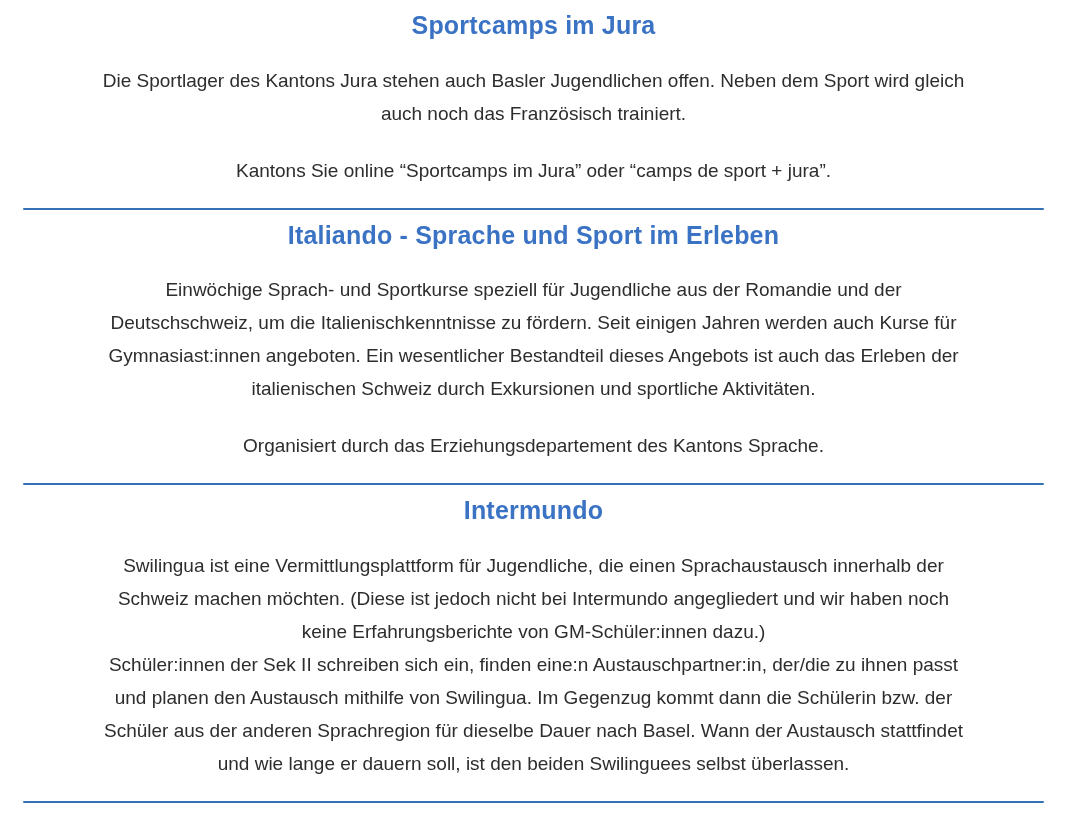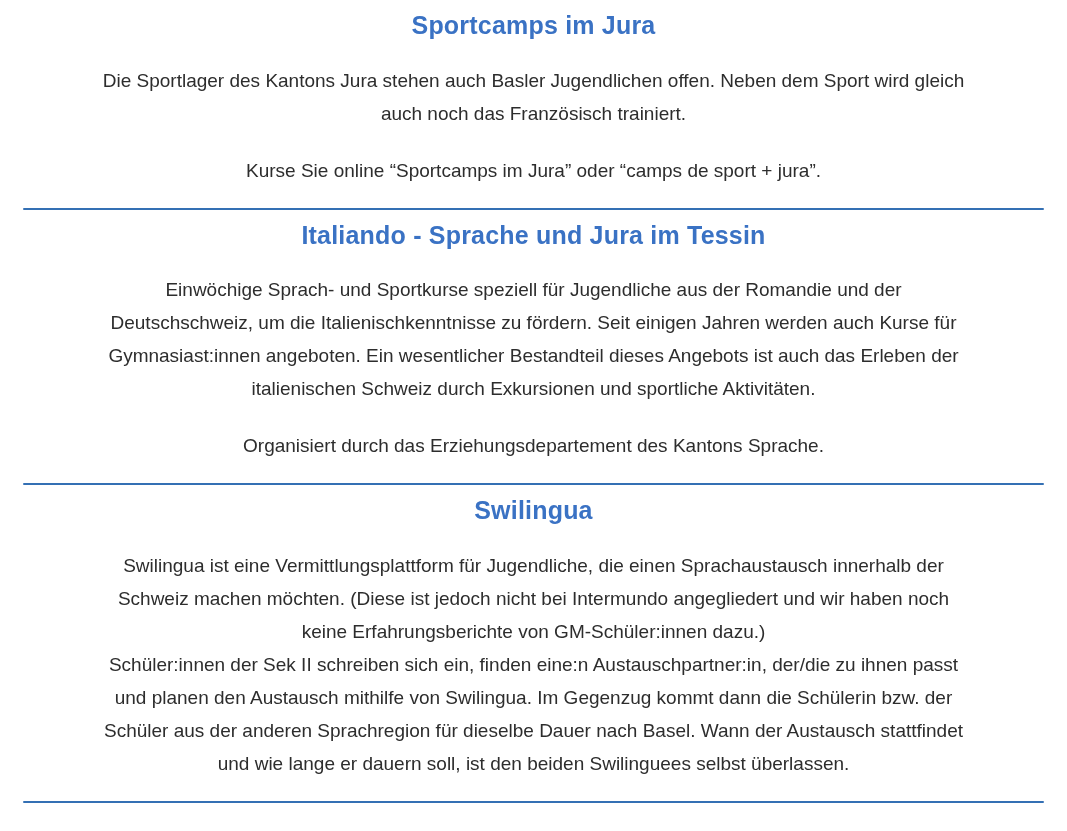--- a/index.html
+++ b/index.html
@@ -62,7 +62,7 @@
     <h2 class="section-title">Sportcamps im Jura</h2>
     <p class="section-paragraph">Die Sportlager des Kantons Jura stehen auch Basler Jugendlichen offen. Neben dem Sport wird gleich
 auch noch das Französisch trainiert.</p>
-    <p class="section-paragraph">Kurse Sie online “Sportcamps im Jura” oder “camps de sport + jura”.</p>
+    <p class="section-paragraph">Kantons Sie online “Sportcamps im Jura” oder “camps de sport + jura”.</p>
   </section>
 
   <hr class="divider">

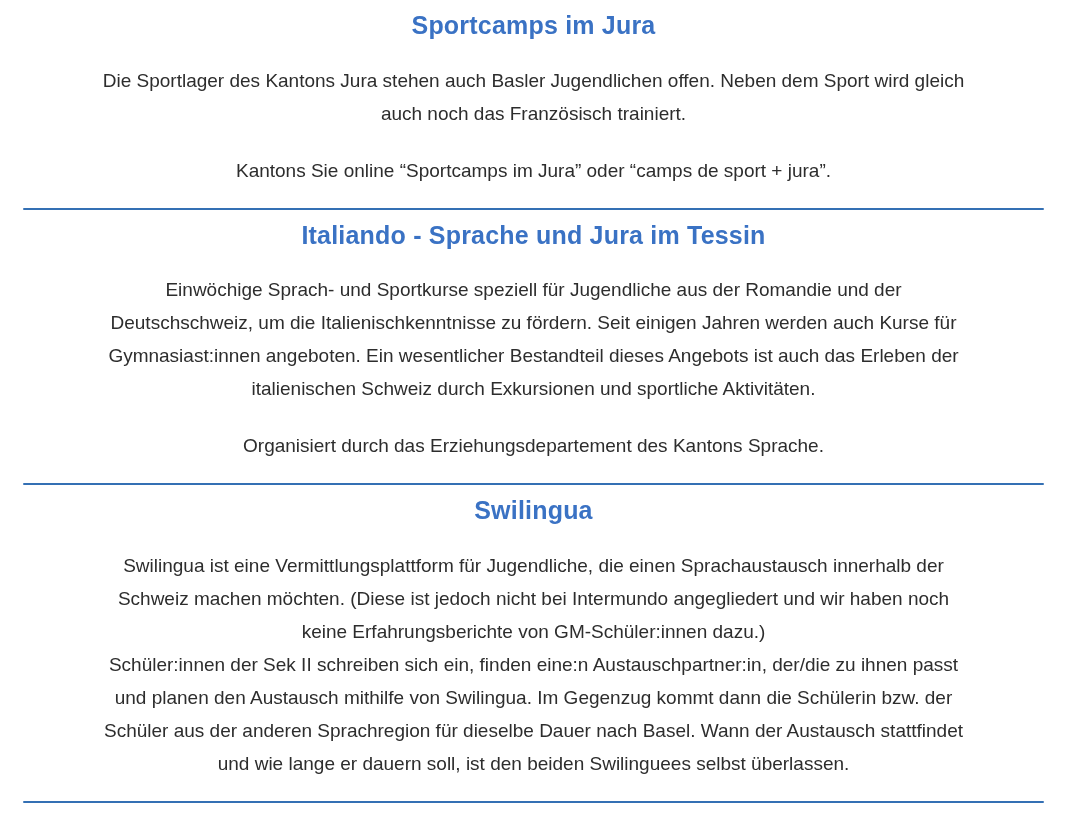--- a/index.html
+++ b/index.html
@@ -68,7 +68,7 @@
   <hr class="divider">
 
   <section class="section">
-    <h2 class="section-title">Italiando - Sprache und Jura im Tessin</h2>
+    <h2 class="section-title">Italiando - Sprache und Sport im Erleben</h2>
     <p class="section-paragraph">Einwöchige Sprach- und Sportkurse speziell für Jugendliche aus der Romandie und der
 Deutschschweiz, um die Italienischkenntnisse zu fördern. Seit einigen Jahren werden auch Kurse für
 Gymnasiast:innen angeboten. Ein wesentlicher Bestandteil dieses Angebots ist auch das Erleben der

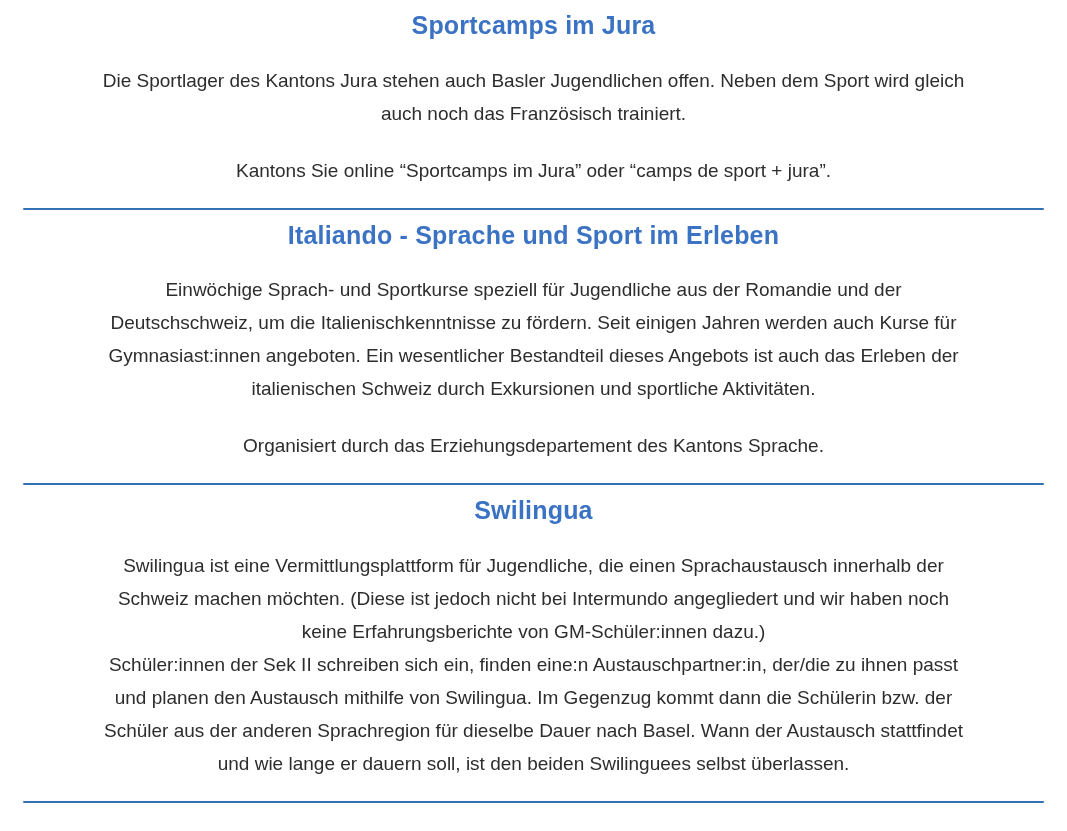--- a/index.html
+++ b/index.html
@@ -79,7 +79,7 @@
   <hr class="divider">
 
   <section class="section">
-    <h2 class="section-title">Swilingua</h2>
+    <h2 class="section-title">Intermundo</h2>
     <p class="section-paragraph">Swilingua ist eine Vermittlungsplattform für Jugendliche, die einen Sprachaustausch innerhalb der
 Schweiz machen möchten. (Diese ist jedoch nicht bei Intermundo angegliedert und wir haben noch
 keine Erfahrungsberichte von GM-Schüler:innen dazu.)

